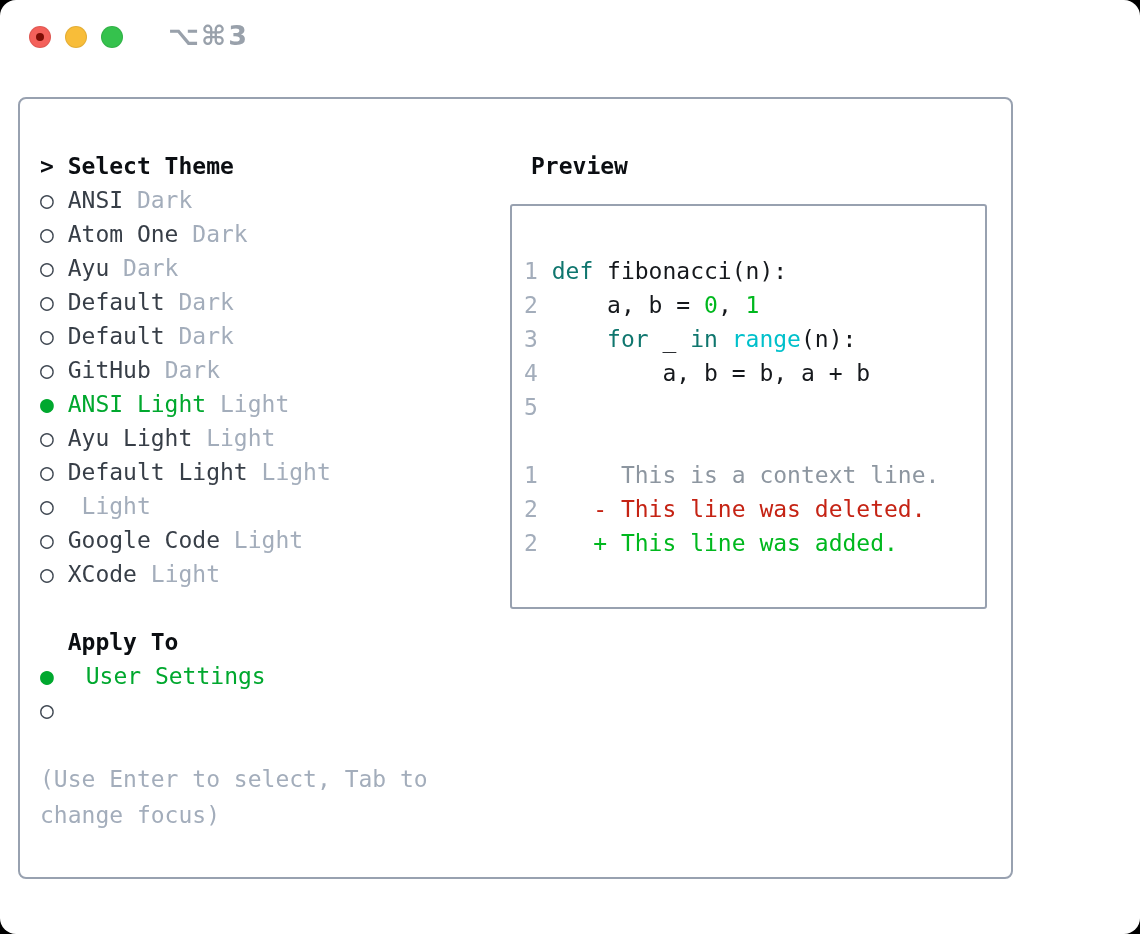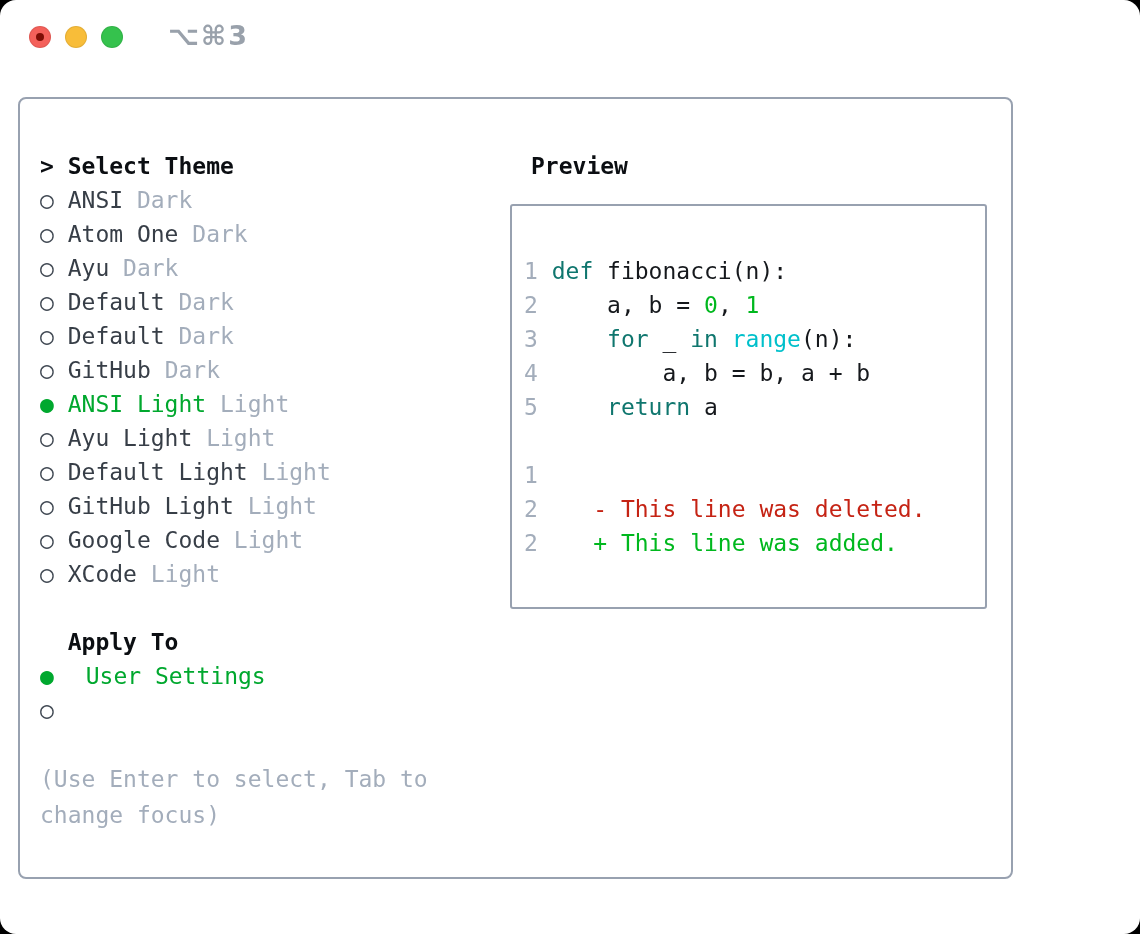--- a/index.html
+++ b/index.html
@@ -125,7 +125,7 @@
           <div class="row"><span class="lineno">2</span><span class="code"><span class="c-plain">    a, b = </span><span class="c-number">0</span><span class="c-plain">, </span><span class="c-number">1</span></span></div>
           <div class="row"><span class="lineno">3</span><span class="code"><span class="c-plain">    </span><span class="c-keyword">for</span><span class="c-plain"> _ </span><span class="c-keyword">in</span><span class="c-plain"> </span><span class="c-builtin">range</span><span class="c-plain">(n):</span></span></div>
           <div class="row"><span class="lineno">4</span><span class="code"><span class="c-plain">        a, b = b, a + b</span></span></div>
-          <div class="row"><span class="lineno">5</span><span class="code"><span class="c-plain">    </span><span class="c-keyword">return</span><span class="c-plain"> a</span></span></div>
+          <div class="row"><span class="lineno">5</span></div>
         </div>
       <div class="row blank"></div>
       <div id="diff-lines">

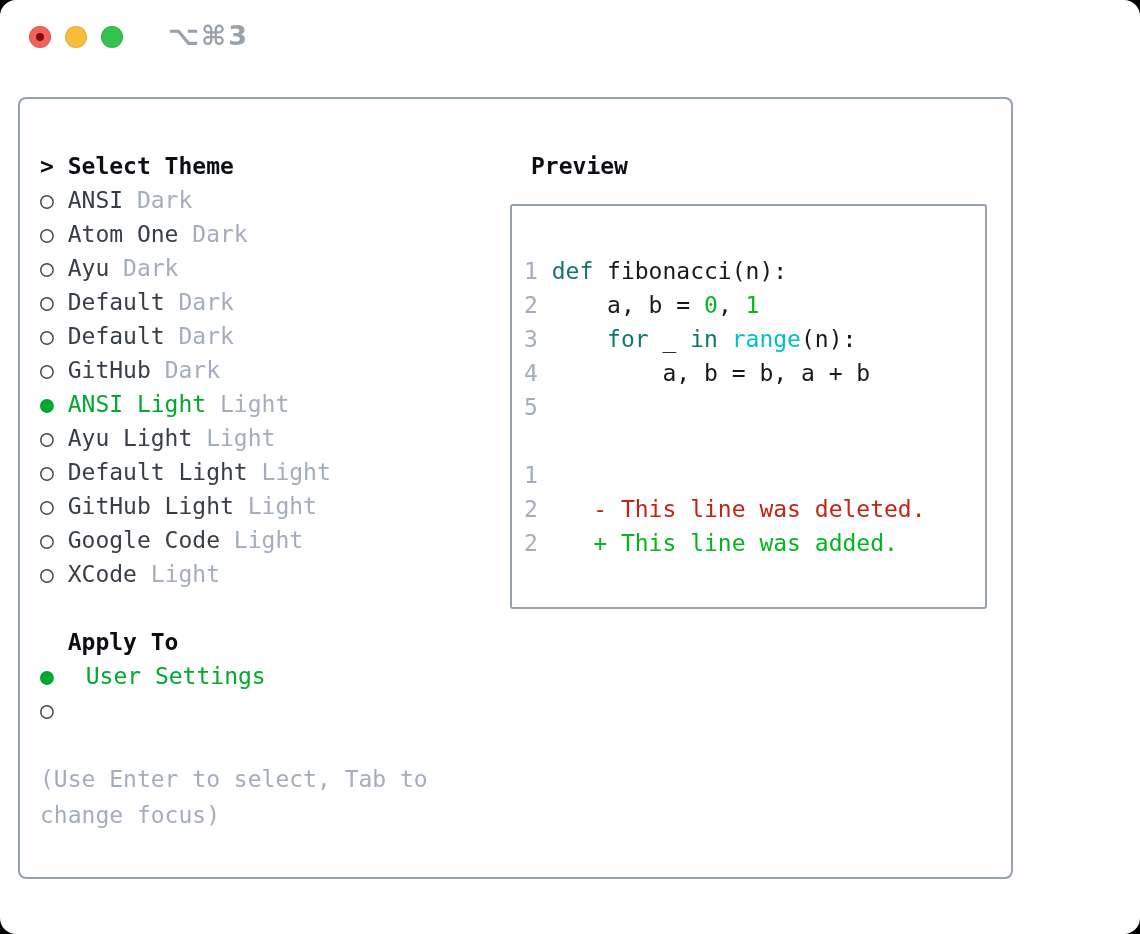--- a/index.html
+++ b/index.html
@@ -129,7 +129,7 @@
         </div>
       <div class="row blank"></div>
       <div id="diff-lines">
-          <div class="row"><span class="lineno">1</span></div>
+          <div class="row"><span class="lineno">1</span><span class="difftext context">     This is a context line.</span></div>
           <div class="row"><span class="lineno">2</span><span class="difftext deleted">   - This line was deleted.</span></div>
           <div class="row"><span class="lineno">2</span><span class="difftext added">   + This line was added.</span></div>
         </div>

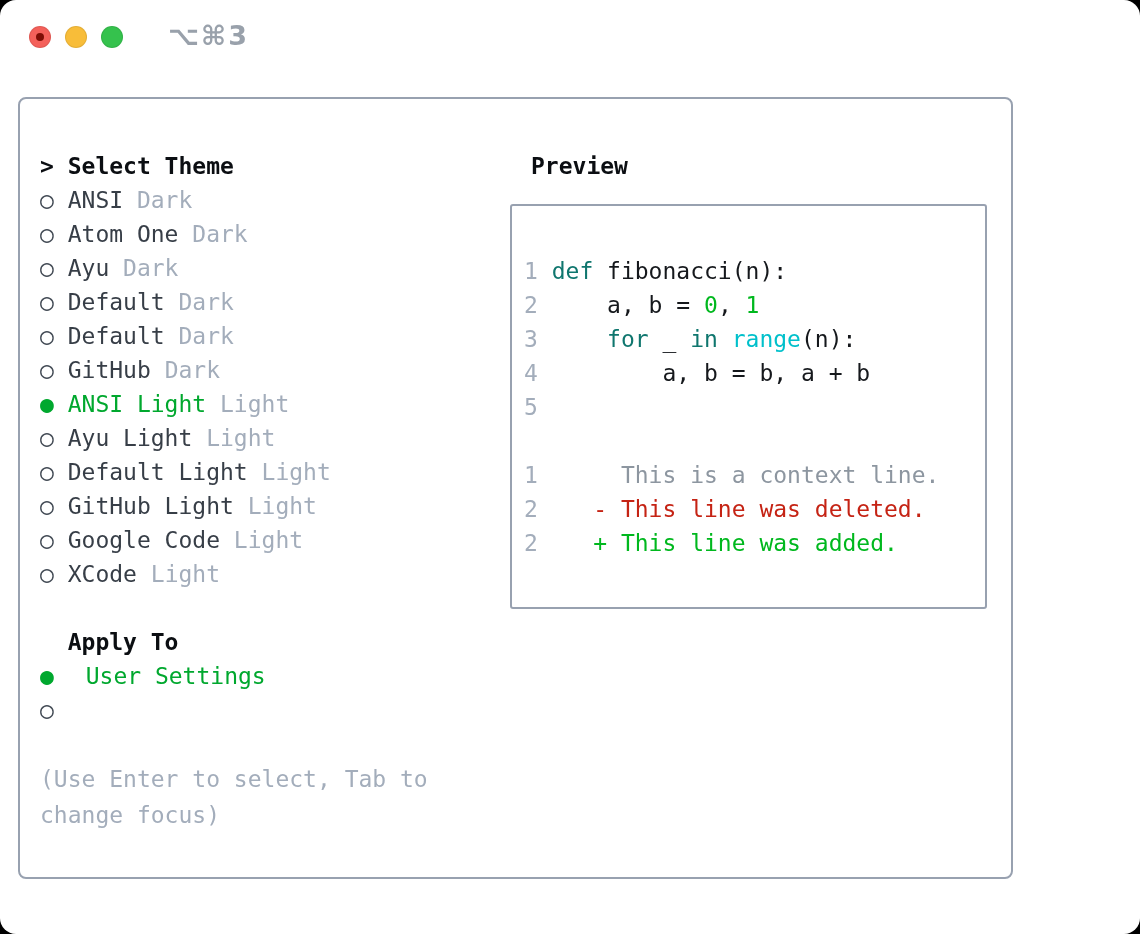--- a/index.html
+++ b/index.html
@@ -95,7 +95,7 @@
           <div class="row item selected"><span class="prefix radio">● </span><span class="name">ANSI Light</span><span class="variant">Light</span></div>
           <div class="row item"><span class="prefix radio">○ </span><span class="name">Ayu Light</span><span class="variant">Light</span></div>
           <div class="row item"><span class="prefix radio">○ </span><span class="name">Default Light</span><span class="variant">Light</span></div>
-          <div class="row item"><span class="prefix radio">○ </span><span class="name">GitHub Light</span><span class="variant">Light</span></div>
+          <div class="row item"><span class="prefix radio">○ </span><span class="variant">Light</span></div>
           <div class="row item"><span class="prefix radio">○ </span><span class="name">Google Code</span><span class="variant">Light</span></div>
           <div class="row item"><span class="prefix radio">○ </span><span class="name">XCode</span><span class="variant">Light</span></div>
         </div>

